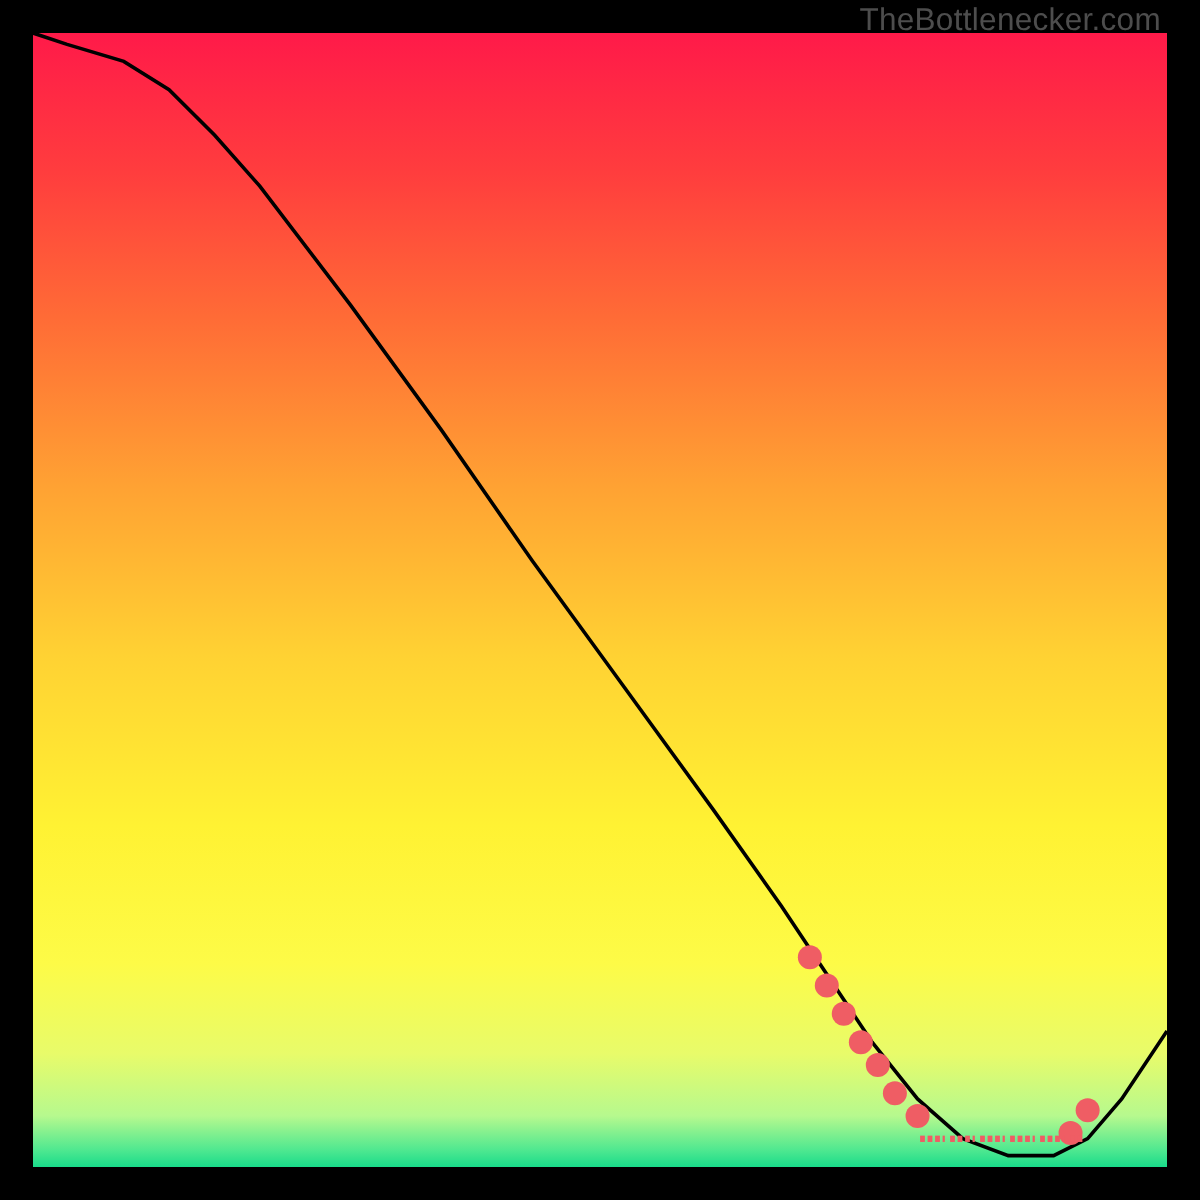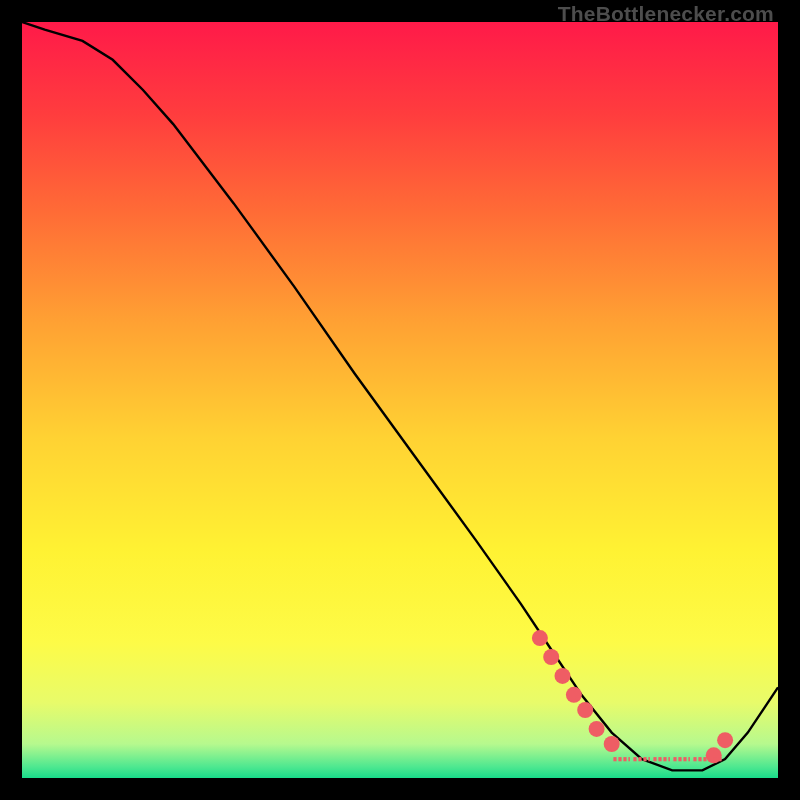--- a/index.html
+++ b/index.html
@@ -33,7 +33,7 @@
     color: #4d4d4d;
     font-size: 21px;
     letter-spacing: 0.2px;
-    font-weight: 700;
+    font-weight: 400;
   }
 </style>
 </head>

